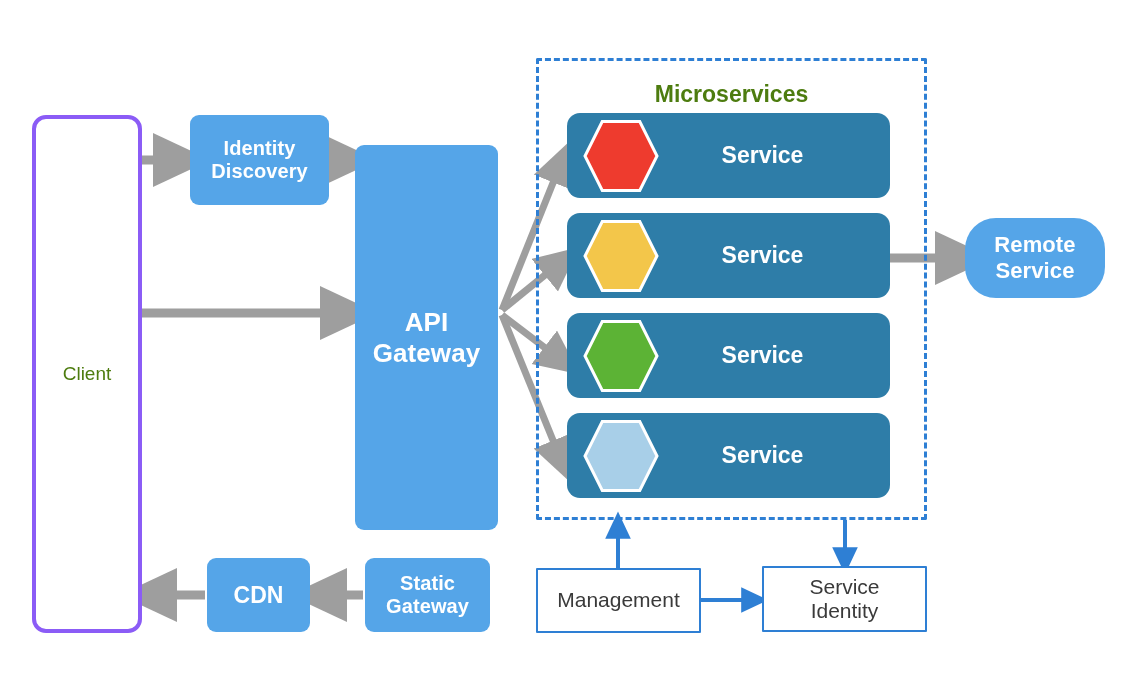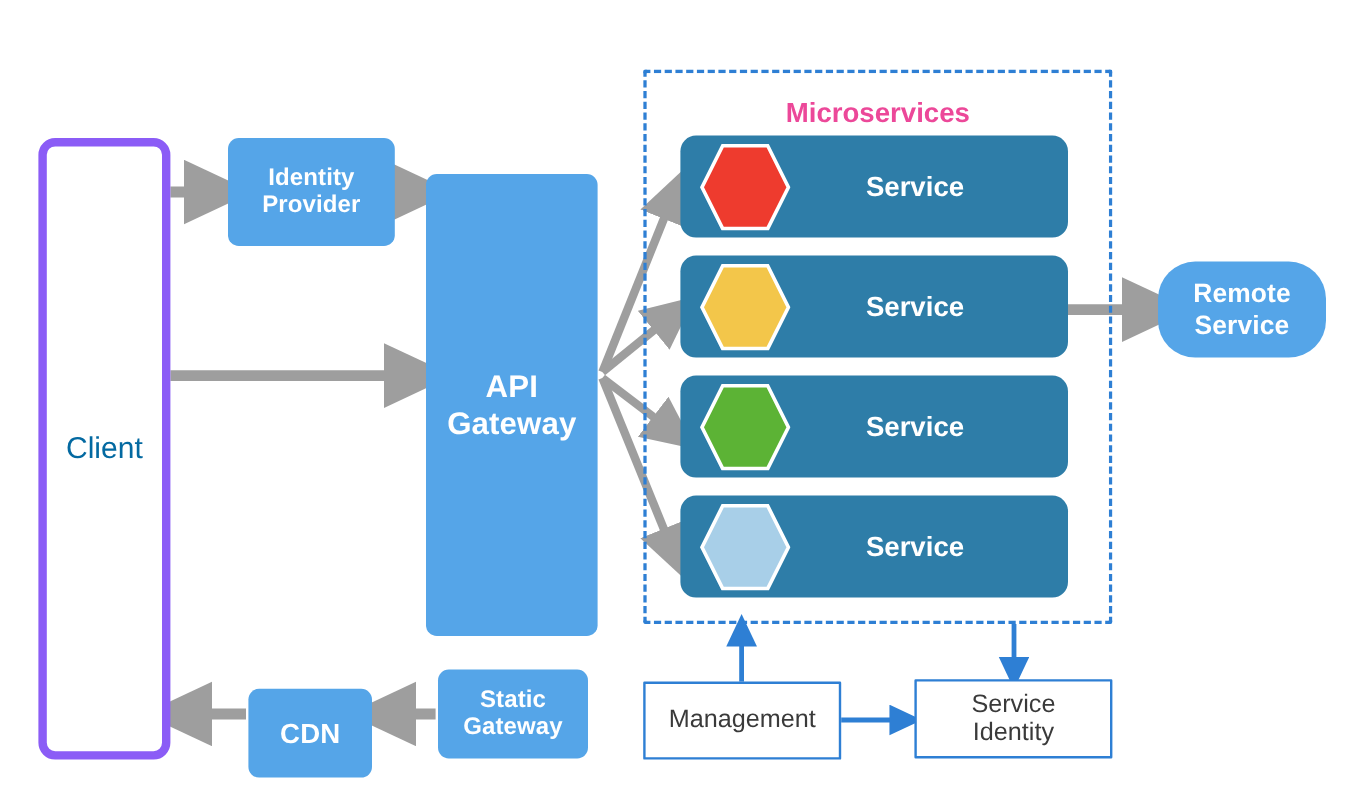--- a/index.html
+++ b/index.html
@@ -77,7 +77,7 @@
   }
   .zone-title {
     position: absolute;
-    color: #ec4899;
+    color: #4d7c0f;
     font-size: 23px;
     font-weight: bold;
     text-align: center;

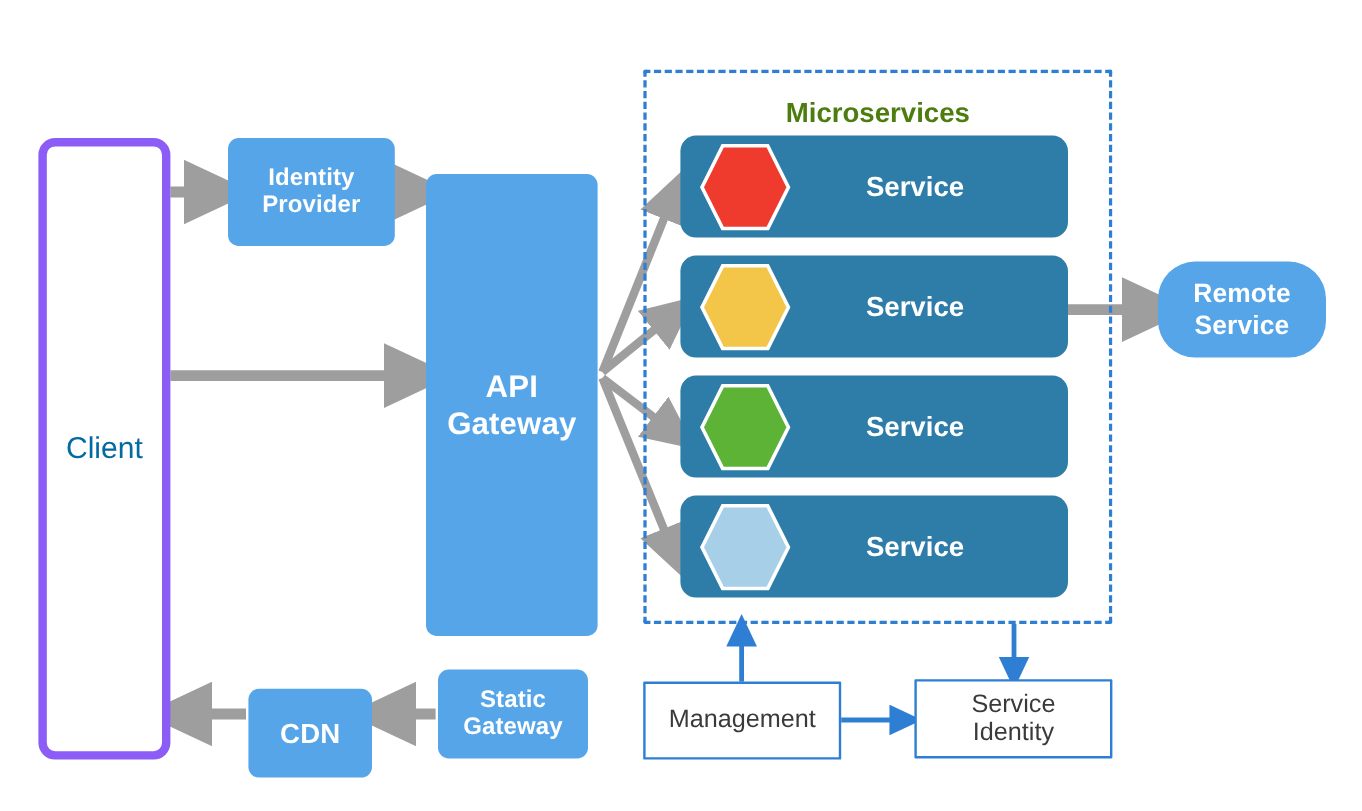--- a/index.html
+++ b/index.html
@@ -165,7 +165,7 @@
   <div class="node blue-box" style="left:190px; top:115px; width:139px; height:90px;">
     <span>
       <span>Identity</span><br>
-      <span>Provider</span>
+      <span>Discovery</span>
     </span>
   </div>
 

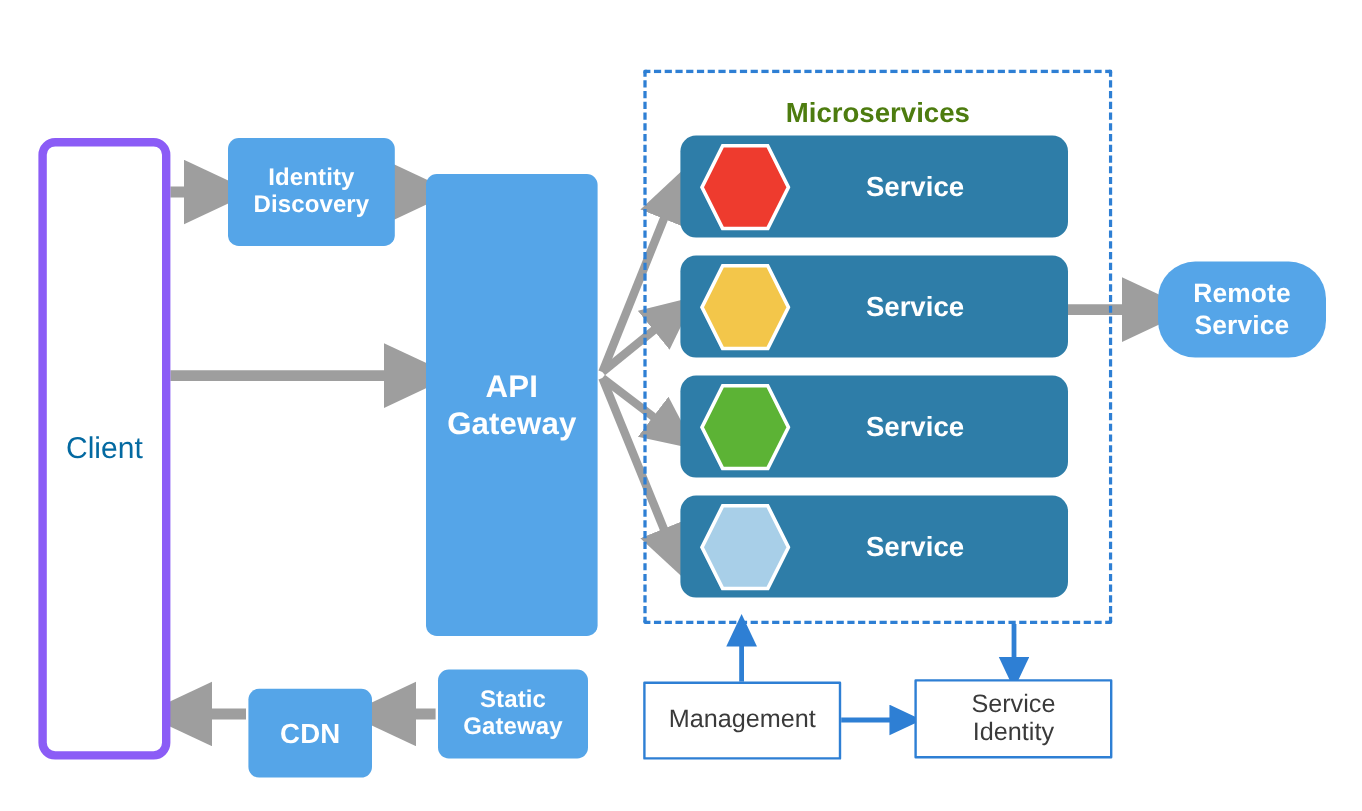--- a/index.html
+++ b/index.html
@@ -39,10 +39,10 @@
   
   .client-box {
     background: #ffffff;
-    border: 7px solid #8b5cf6;
+    border: 4px solid #8b5cf6;
     border-radius: 14px;
-    color: #0369a1;
-    font-size: 25px;
+    color: #4d7c0f;
+    font-size: 19px;
     font-weight: 400;
   }
 

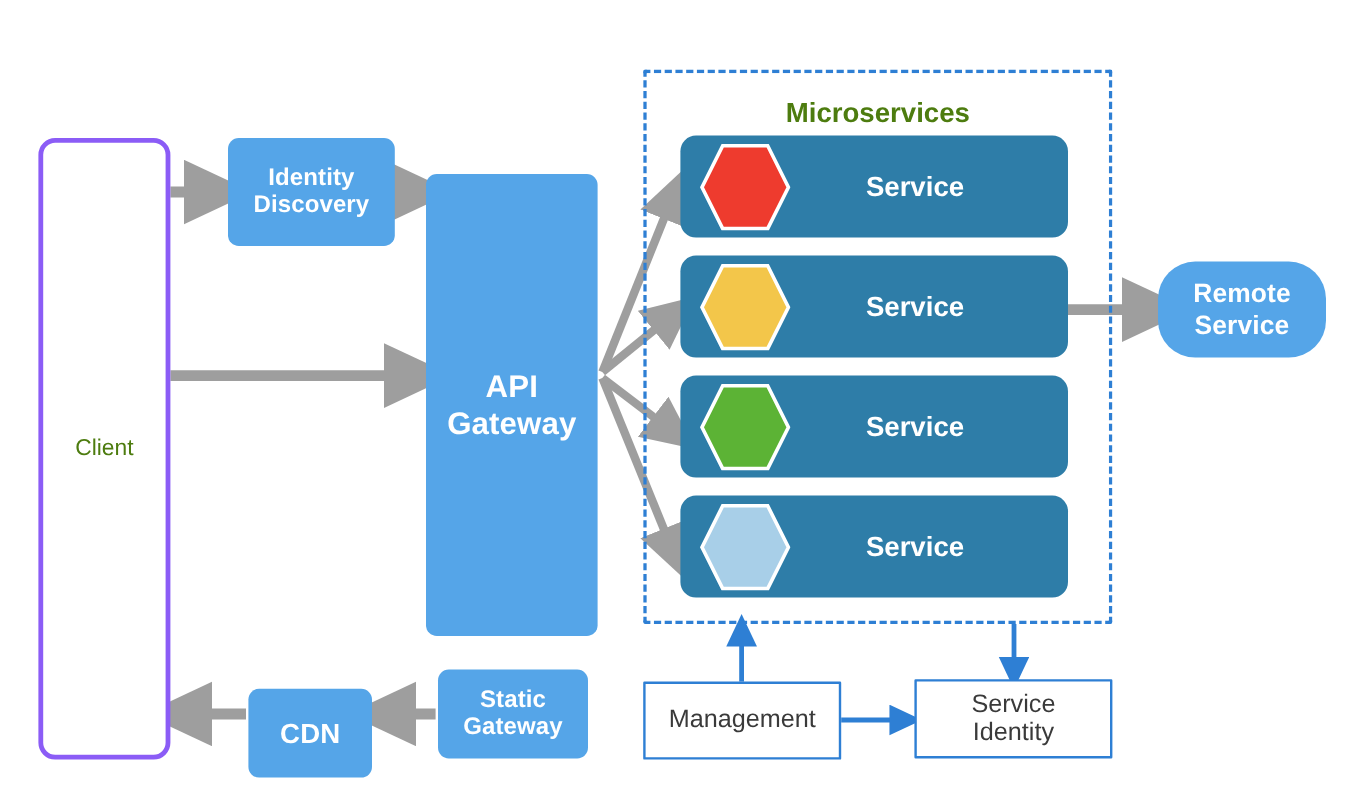--- a/index.html
+++ b/index.html
@@ -64,7 +64,6 @@
   }
   .blue-box.cdn {
     font-size: 23px;
-    margin-top: 16px;
   }
 
   

